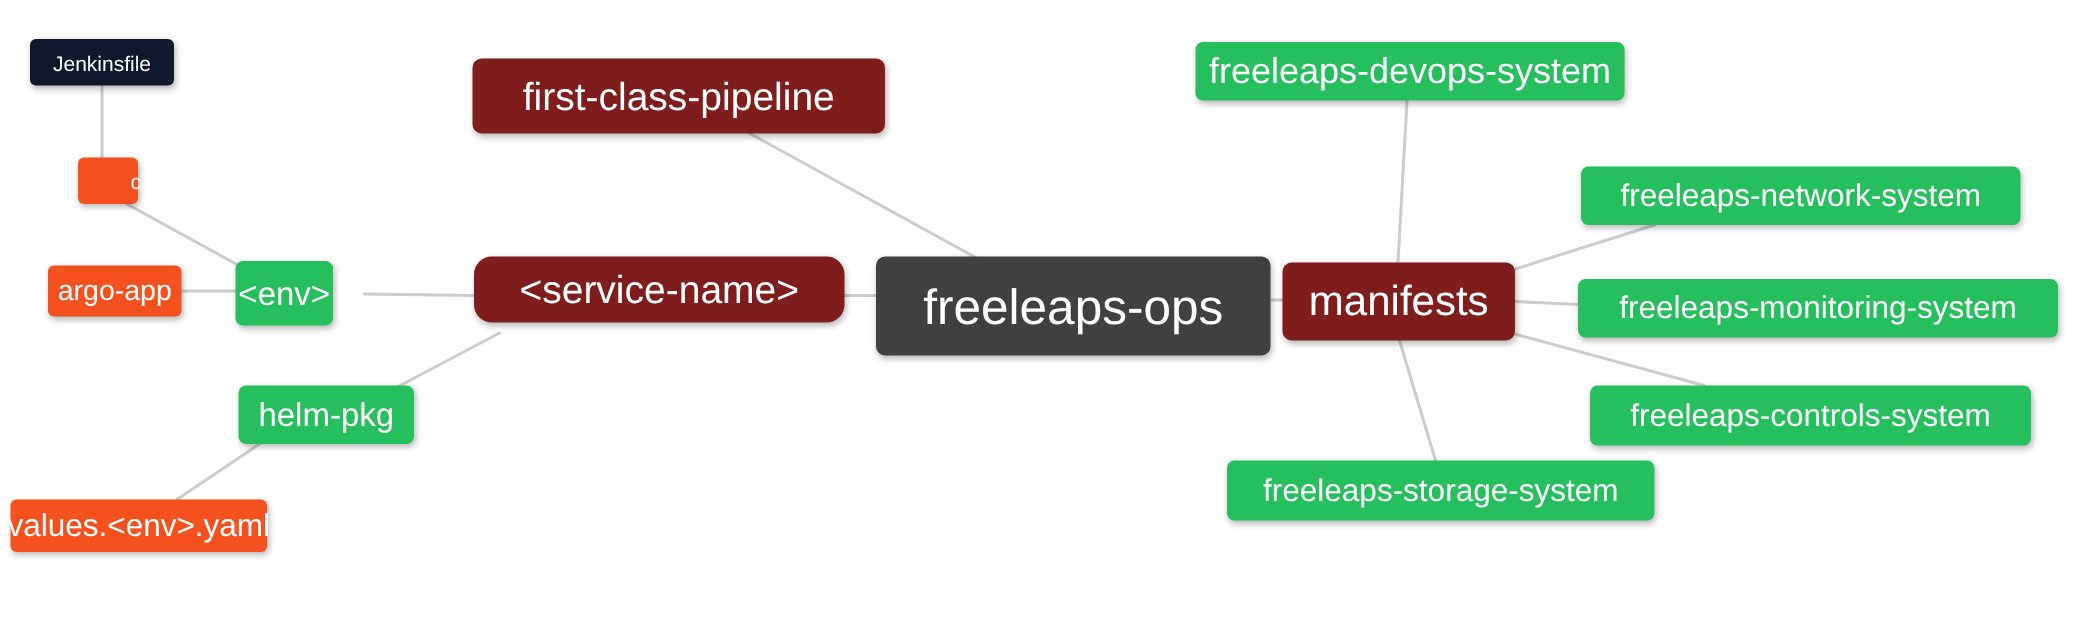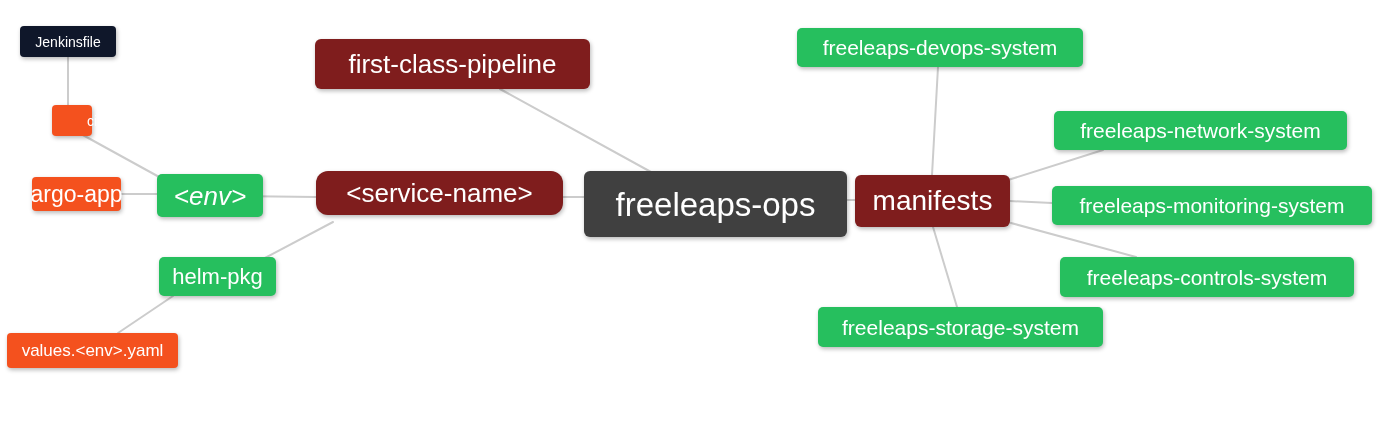--- a/index.html
+++ b/index.html
@@ -51,7 +51,7 @@
   .n-service     { left: 316px; top: 171px; width: 247px; height: 44px; font-size: 26px; border-radius: 12px; }
   .n-root        { left: 584px; top: 171px; width: 263px; height: 66px; font-size: 33px; border-radius: 6px; }
   .n-manifests   { left: 855px; top: 175px; width: 155px; height: 52px; font-size: 28px; border-radius: 6px; }
-  .n-devops      { left: 797px;  top: 28px;  width: 286px; height: 39px; font-size: 21px; }
+  .n-devops      { left: 797px;  top: 28px;  width: 286px; height: 39px; font-size: 24px; }
   .n-network     { left: 1054px; top: 111px; width: 293px; height: 39px; font-size: 21px; }
   .n-monitoring  { left: 1052px; top: 186px; width: 320px; height: 39px; font-size: 21px; }
   .n-controls    { left: 1060px; top: 257px; width: 294px; height: 40px; font-size: 21px; }

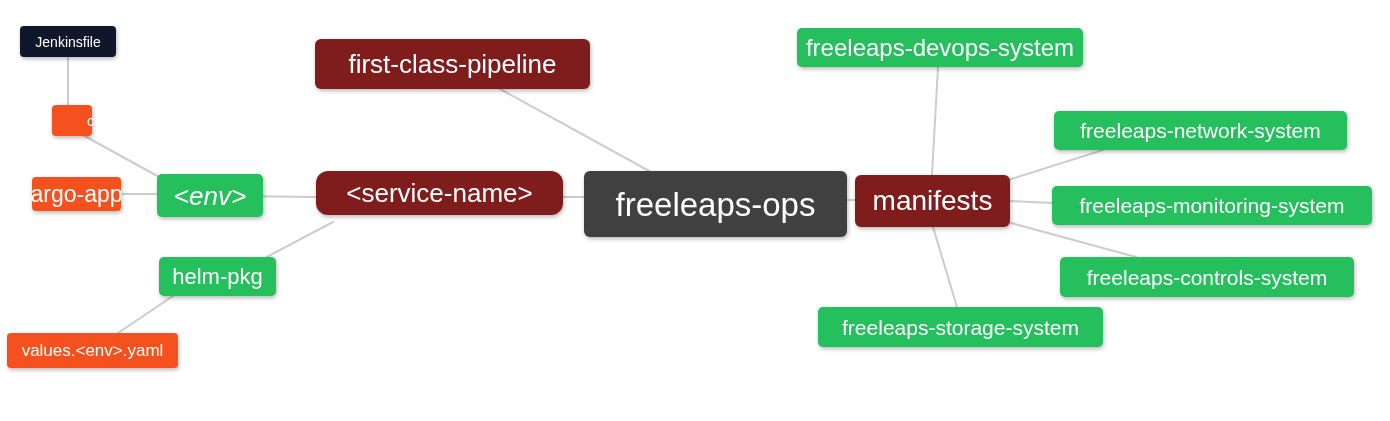--- a/index.html
+++ b/index.html
@@ -43,7 +43,7 @@
 
   .n-jenkinsfile { left: 20px;  top: 26px;  width: 96px;  height: 31px; font-size: 14px; border-radius: 4px; }
   .n-ci          { left: 52px;  top: 105px; width: 16px;  height: 31px; font-size: 14px; border-radius: 4px; padding-left: 40px; }
-  .n-argo-app    { left: 32px;  top: 177px; width: 89px;  height: 34px; font-size: 23px; border-radius: 4px; }
+  .n-argo-app    { left: 32px;  top: 177px; width: 89px;  height: 34px; font-size: 19px; border-radius: 4px; }
   .n-env         { left: 157px; top: 174px; width: 106px;  height: 43px; font-size: 26px; font-style: italic; }
   .n-helm-pkg    { left: 147px; top: 257px; width: 117px; height: 39px; font-size: 22px; margin-left: 12px; }
   .n-values      { left: 7px;   top: 333px; width: 171px; height: 35px; font-size: 17px; border-radius: 4px; }

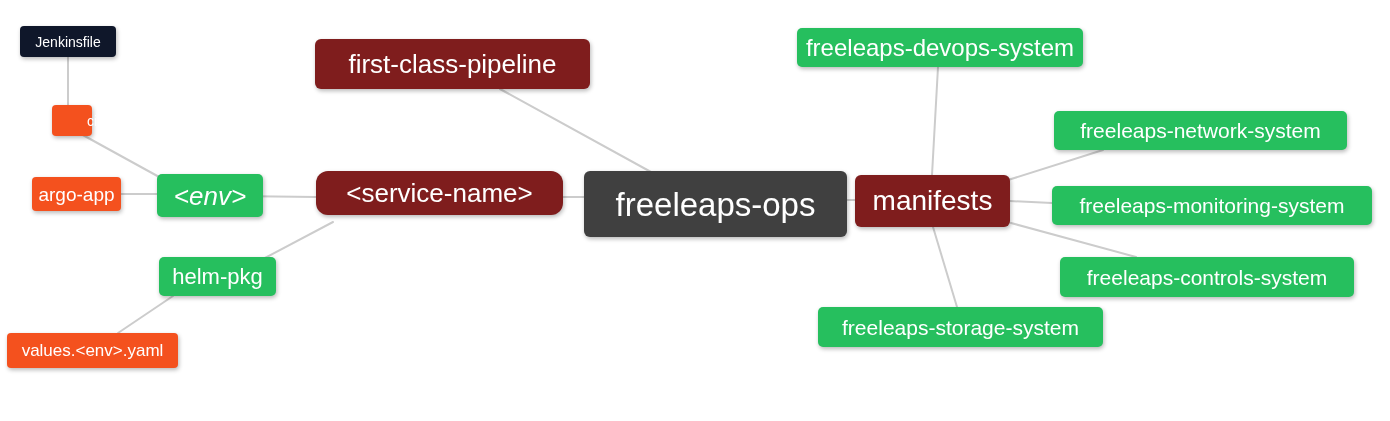--- a/index.html
+++ b/index.html
@@ -44,7 +44,7 @@
   .n-jenkinsfile { left: 20px;  top: 26px;  width: 96px;  height: 31px; font-size: 14px; border-radius: 4px; }
   .n-ci          { left: 52px;  top: 105px; width: 16px;  height: 31px; font-size: 14px; border-radius: 4px; padding-left: 40px; }
   .n-argo-app    { left: 32px;  top: 177px; width: 89px;  height: 34px; font-size: 19px; border-radius: 4px; }
-  .n-env         { left: 157px; top: 174px; width: 106px;  height: 43px; font-size: 26px; font-style: italic; }
+  .n-env         { left: 157px; top: 174px; width: 65px;  height: 43px; font-size: 22px; }
   .n-helm-pkg    { left: 147px; top: 257px; width: 117px; height: 39px; font-size: 22px; margin-left: 12px; }
   .n-values      { left: 7px;   top: 333px; width: 171px; height: 35px; font-size: 17px; border-radius: 4px; }
   .n-pipeline    { left: 315px; top: 39px;  width: 275px; height: 50px; font-size: 26px; border-radius: 6px; }

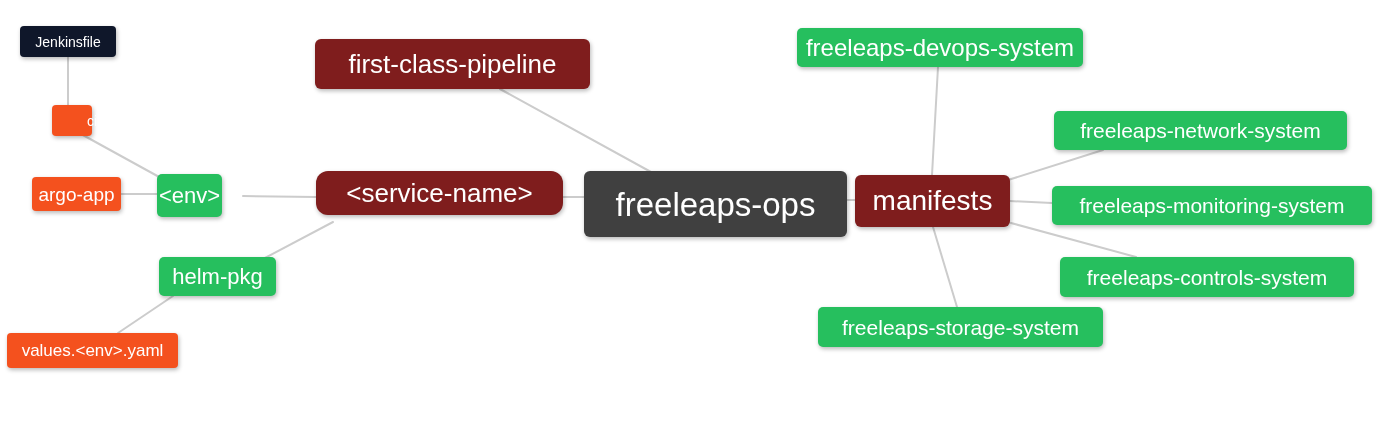--- a/index.html
+++ b/index.html
@@ -46,7 +46,7 @@
   .n-argo-app    { left: 32px;  top: 177px; width: 89px;  height: 34px; font-size: 19px; border-radius: 4px; }
   .n-env         { left: 157px; top: 174px; width: 65px;  height: 43px; font-size: 22px; }
   .n-helm-pkg    { left: 147px; top: 257px; width: 117px; height: 39px; font-size: 22px; margin-left: 12px; }
-  .n-values      { left: 7px;   top: 333px; width: 171px; height: 35px; font-size: 17px; border-radius: 4px; }
+  .n-values      { left: 7px;   top: 333px; width: 171px; height: 35px; font-size: 21px; border-radius: 4px; }
   .n-pipeline    { left: 315px; top: 39px;  width: 275px; height: 50px; font-size: 26px; border-radius: 6px; }
   .n-service     { left: 316px; top: 171px; width: 247px; height: 44px; font-size: 26px; border-radius: 12px; }
   .n-root        { left: 584px; top: 171px; width: 263px; height: 66px; font-size: 33px; border-radius: 6px; }

